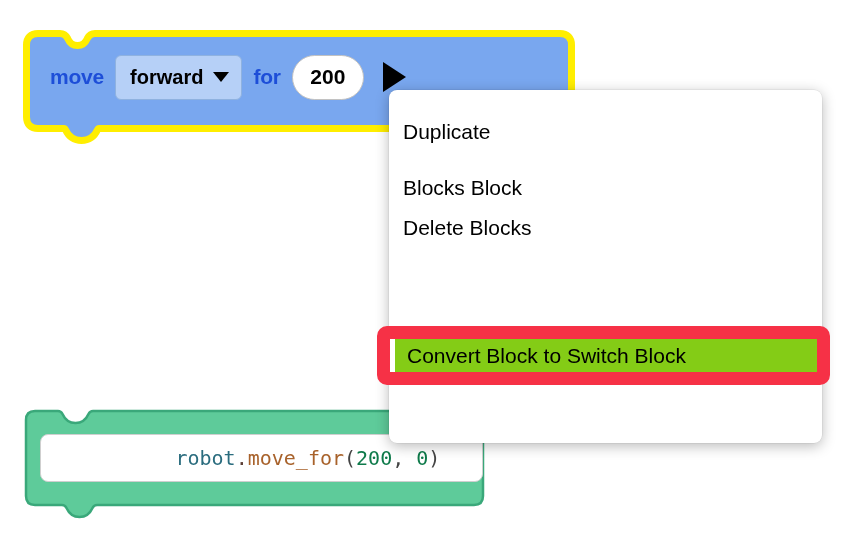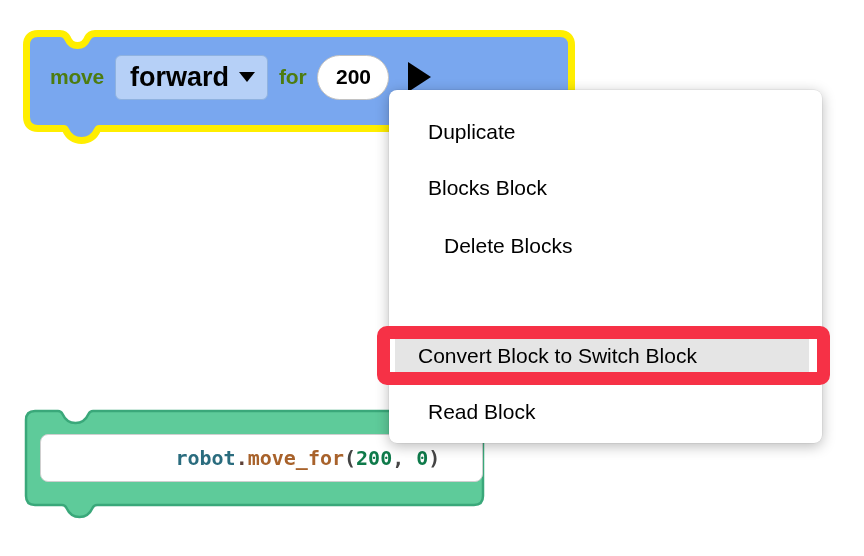--- a/index.html
+++ b/index.html
@@ -60,7 +60,7 @@
   .blk-label {
     font-size: 21px;
     font-weight: bold;
-    color: #4d7c0f;
+    color: #1d4ed8;
     letter-spacing: -0.2px;
     white-space: nowrap;
   }

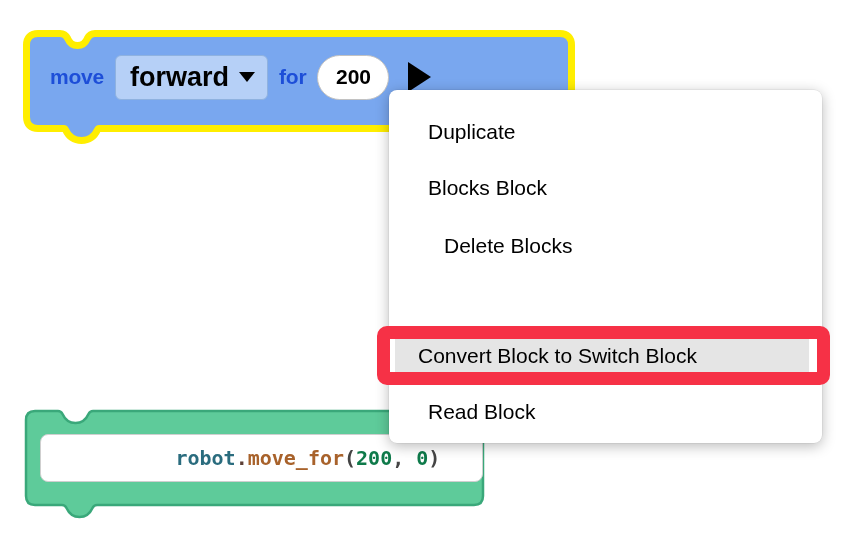--- a/index.html
+++ b/index.html
@@ -79,7 +79,7 @@
     box-sizing: border-box;
   }
   .dropdown-field .dd-text {
-    font-size: 27px;
+    font-size: 20px;
     font-weight: bold;
     color: #000000;
     white-space: nowrap;

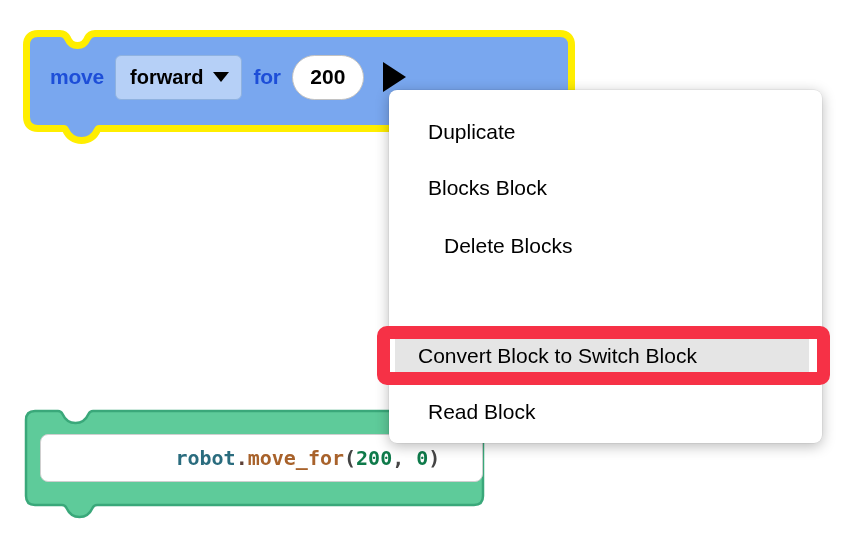--- a/index.html
+++ b/index.html
@@ -182,7 +182,7 @@
     height: 40px;
     display: flex;
     align-items: center;
-    padding-left: 39px;
+    padding-left: 14px;
     box-sizing: border-box;
     font-size: 21px;
     color: #000000;

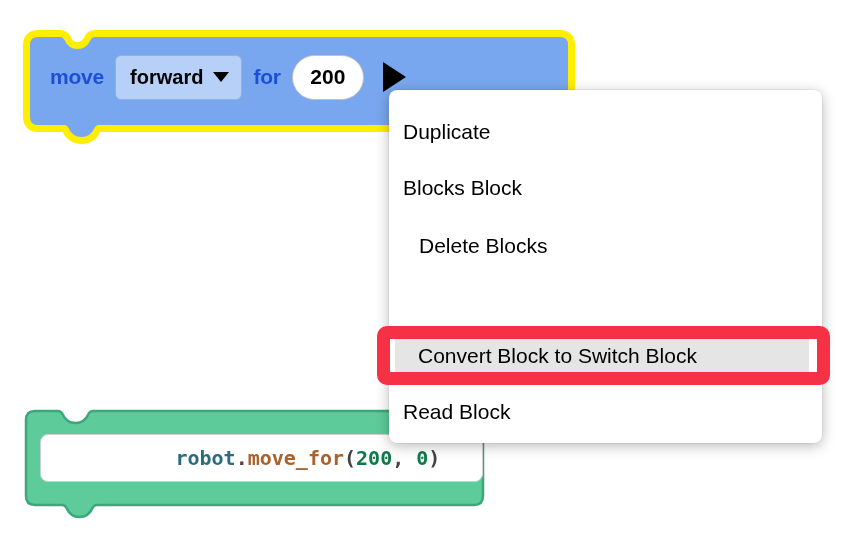--- a/index.html
+++ b/index.html
@@ -315,7 +315,7 @@
   <div id="context-menu">
     <div class="menu-item" style="top:22px;">Duplicate</div>
     <div class="menu-item" style="top:78px;">Blocks Block</div>
-    <div class="menu-item" style="top:136px;margin-left:16px;">Delete Blocks</div>
+    <div class="menu-item" style="top:118px;">Delete Blocks</div>
     <div class="menu-item highlighted" style="top:246px;">Convert Block to Switch Block</div>
     <div class="menu-item" style="top:302px;">Read Block</div>
   </div>

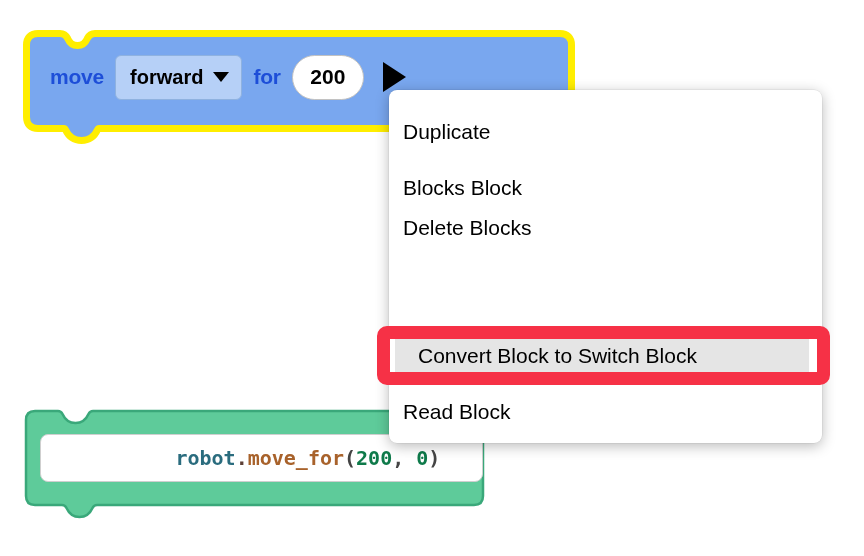--- a/index.html
+++ b/index.html
@@ -190,10 +190,10 @@
     white-space: nowrap;
   }
   .menu-item.highlighted {
-    background: #e5e5e5;
+    background: #84cc16;
     left: 6px;
-    width: 414px;
-    padding-left: 23px;
+    width: 468px;
+    padding-left: 12px;
   }
 
   

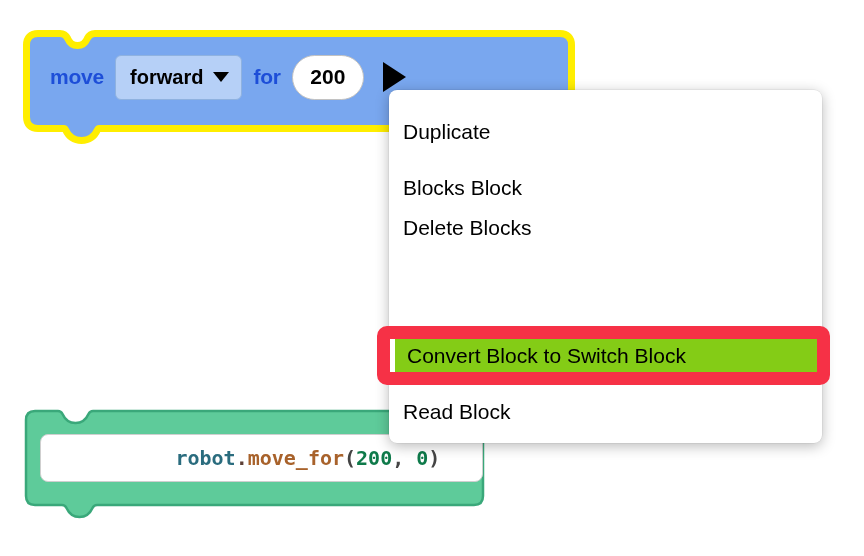--- a/index.html
+++ b/index.html
@@ -317,7 +317,6 @@
     <div class="menu-item" style="top:78px;">Blocks Block</div>
     <div class="menu-item" style="top:118px;">Delete Blocks</div>
     <div class="menu-item highlighted" style="top:246px;">Convert Block to Switch Block</div>
-    <div class="menu-item" style="top:302px;">Read Block</div>
   </div>
 
   <div id="annotation-box"></div>

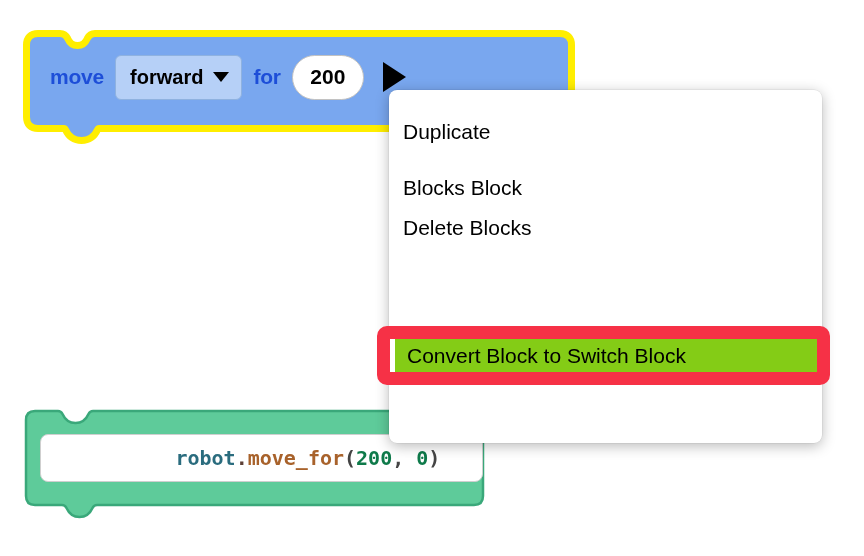--- a/index.html
+++ b/index.html
@@ -136,7 +136,6 @@
     top: 26px;
     height: 48px;
     padding-left: 16px;
-    font-weight: bold;
   }
   .code-field {
     background: #ffffff;

